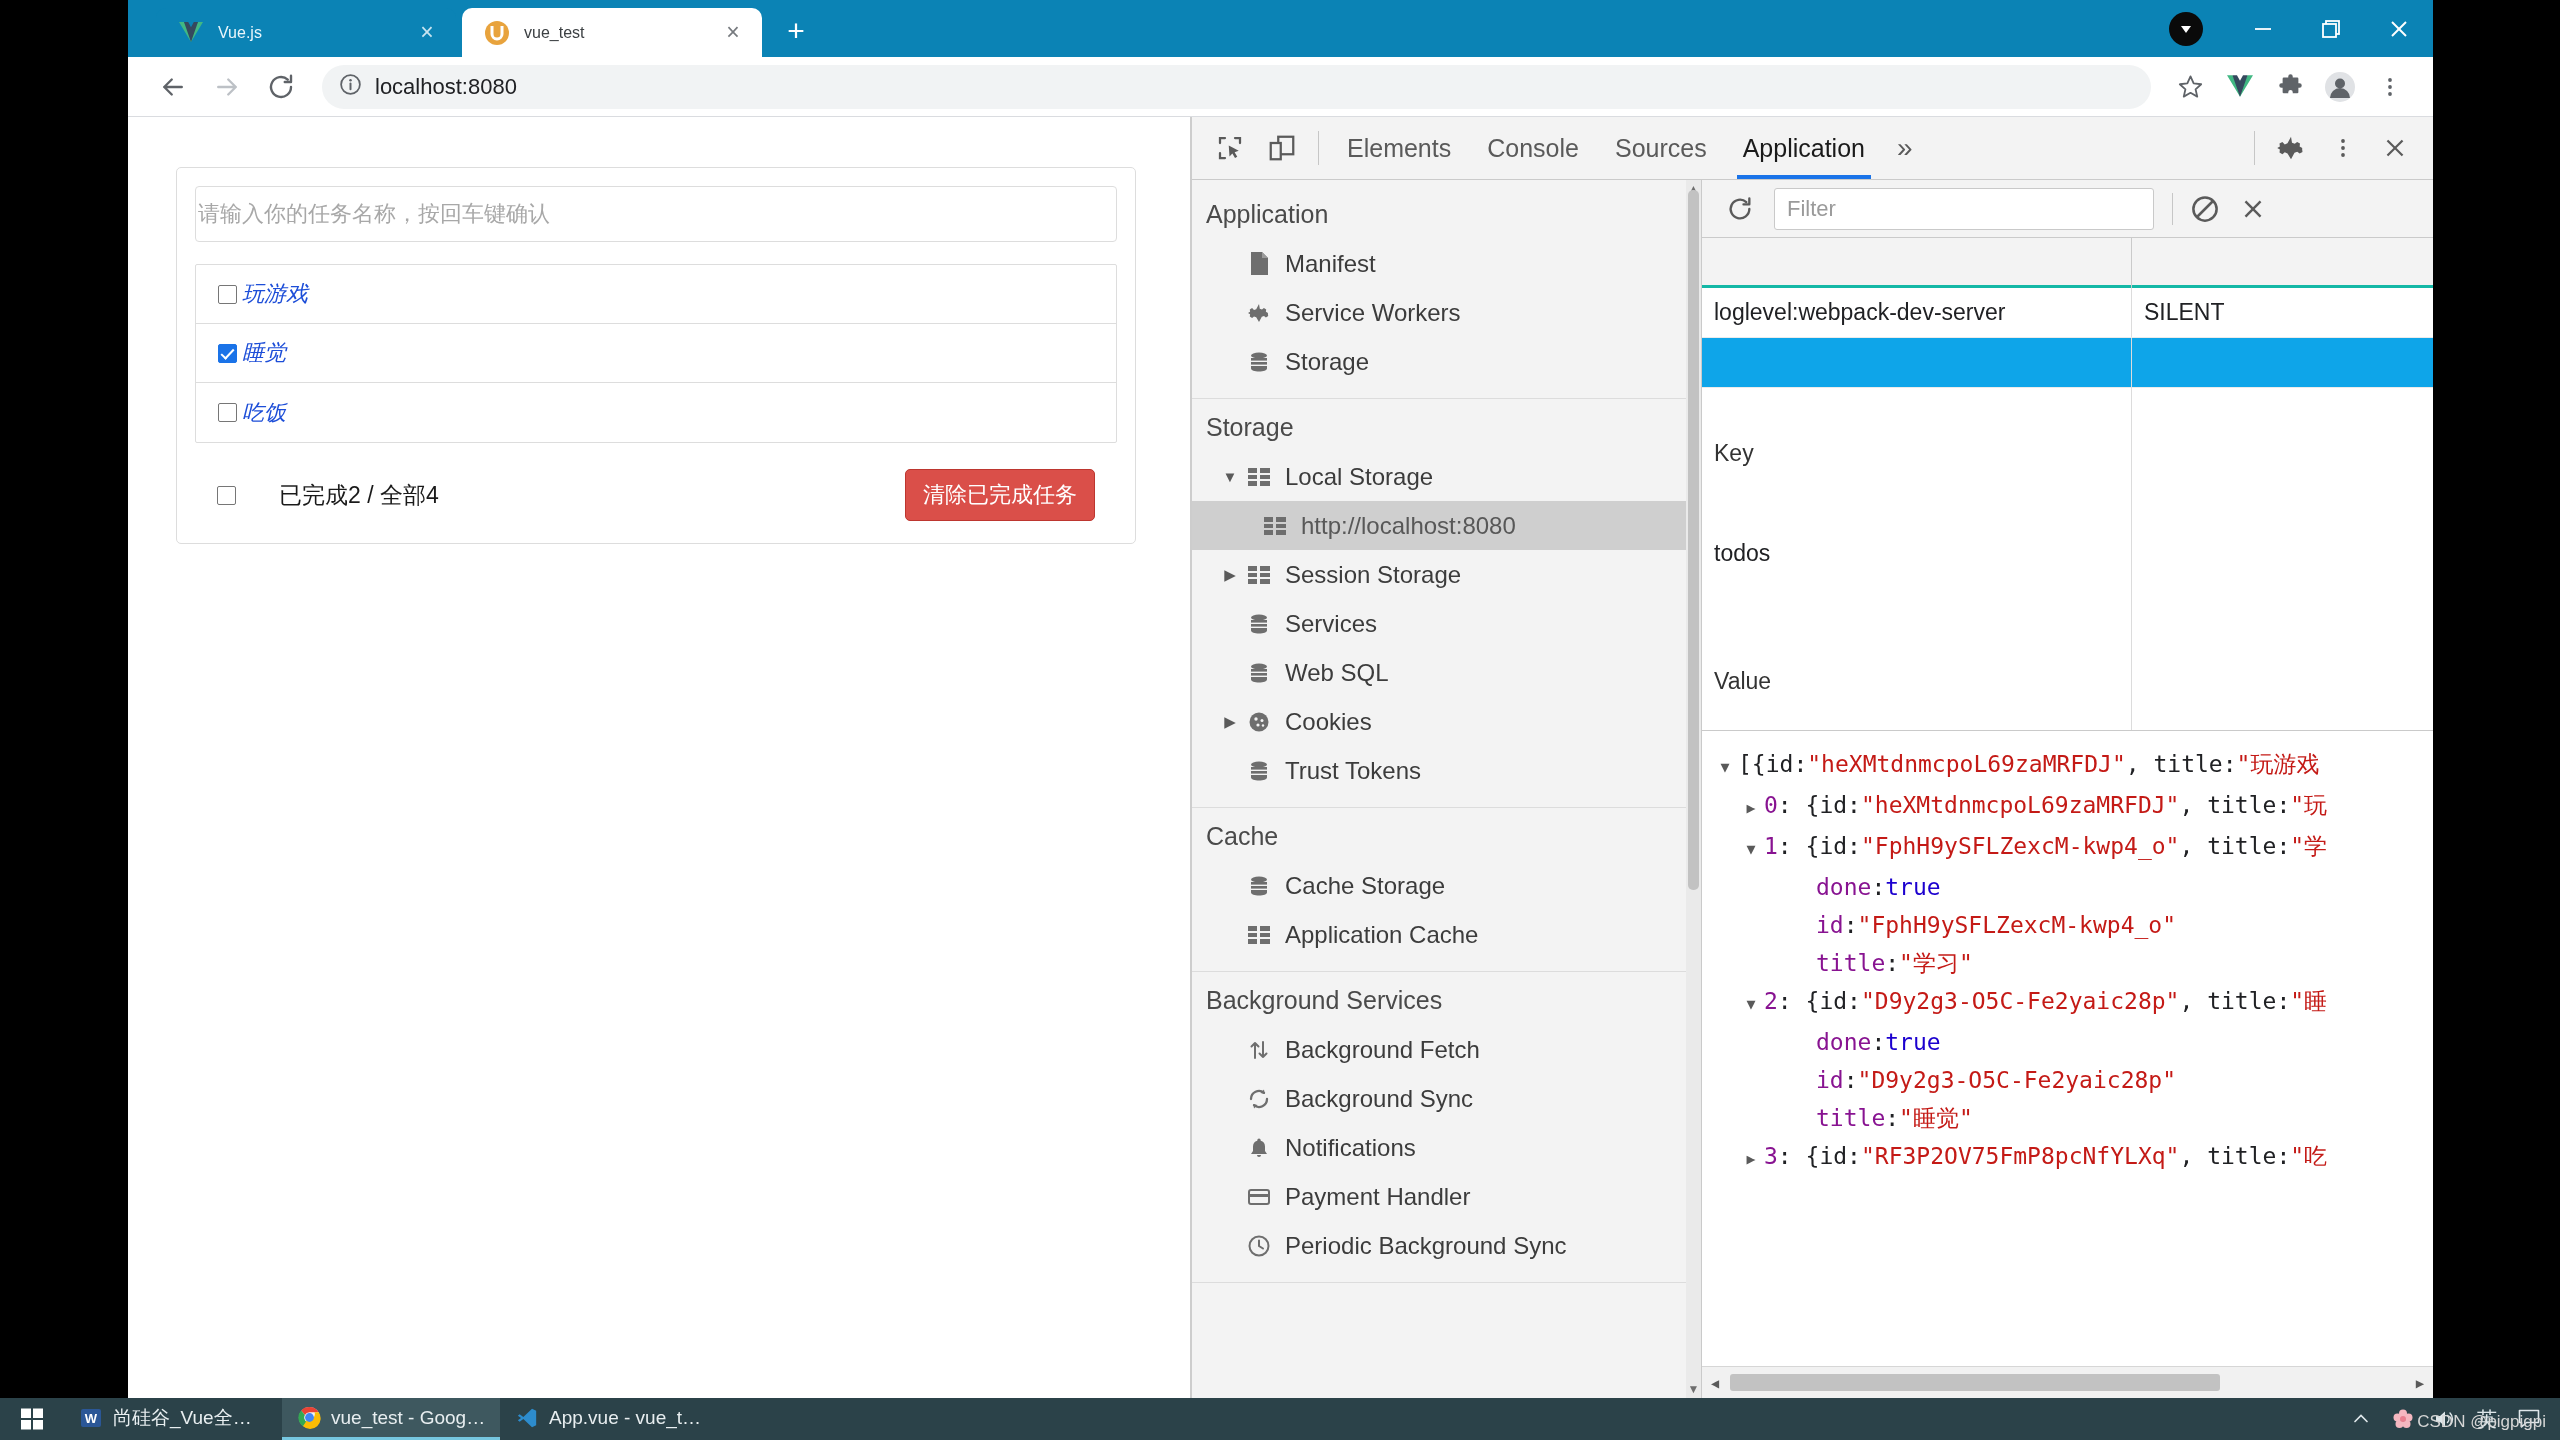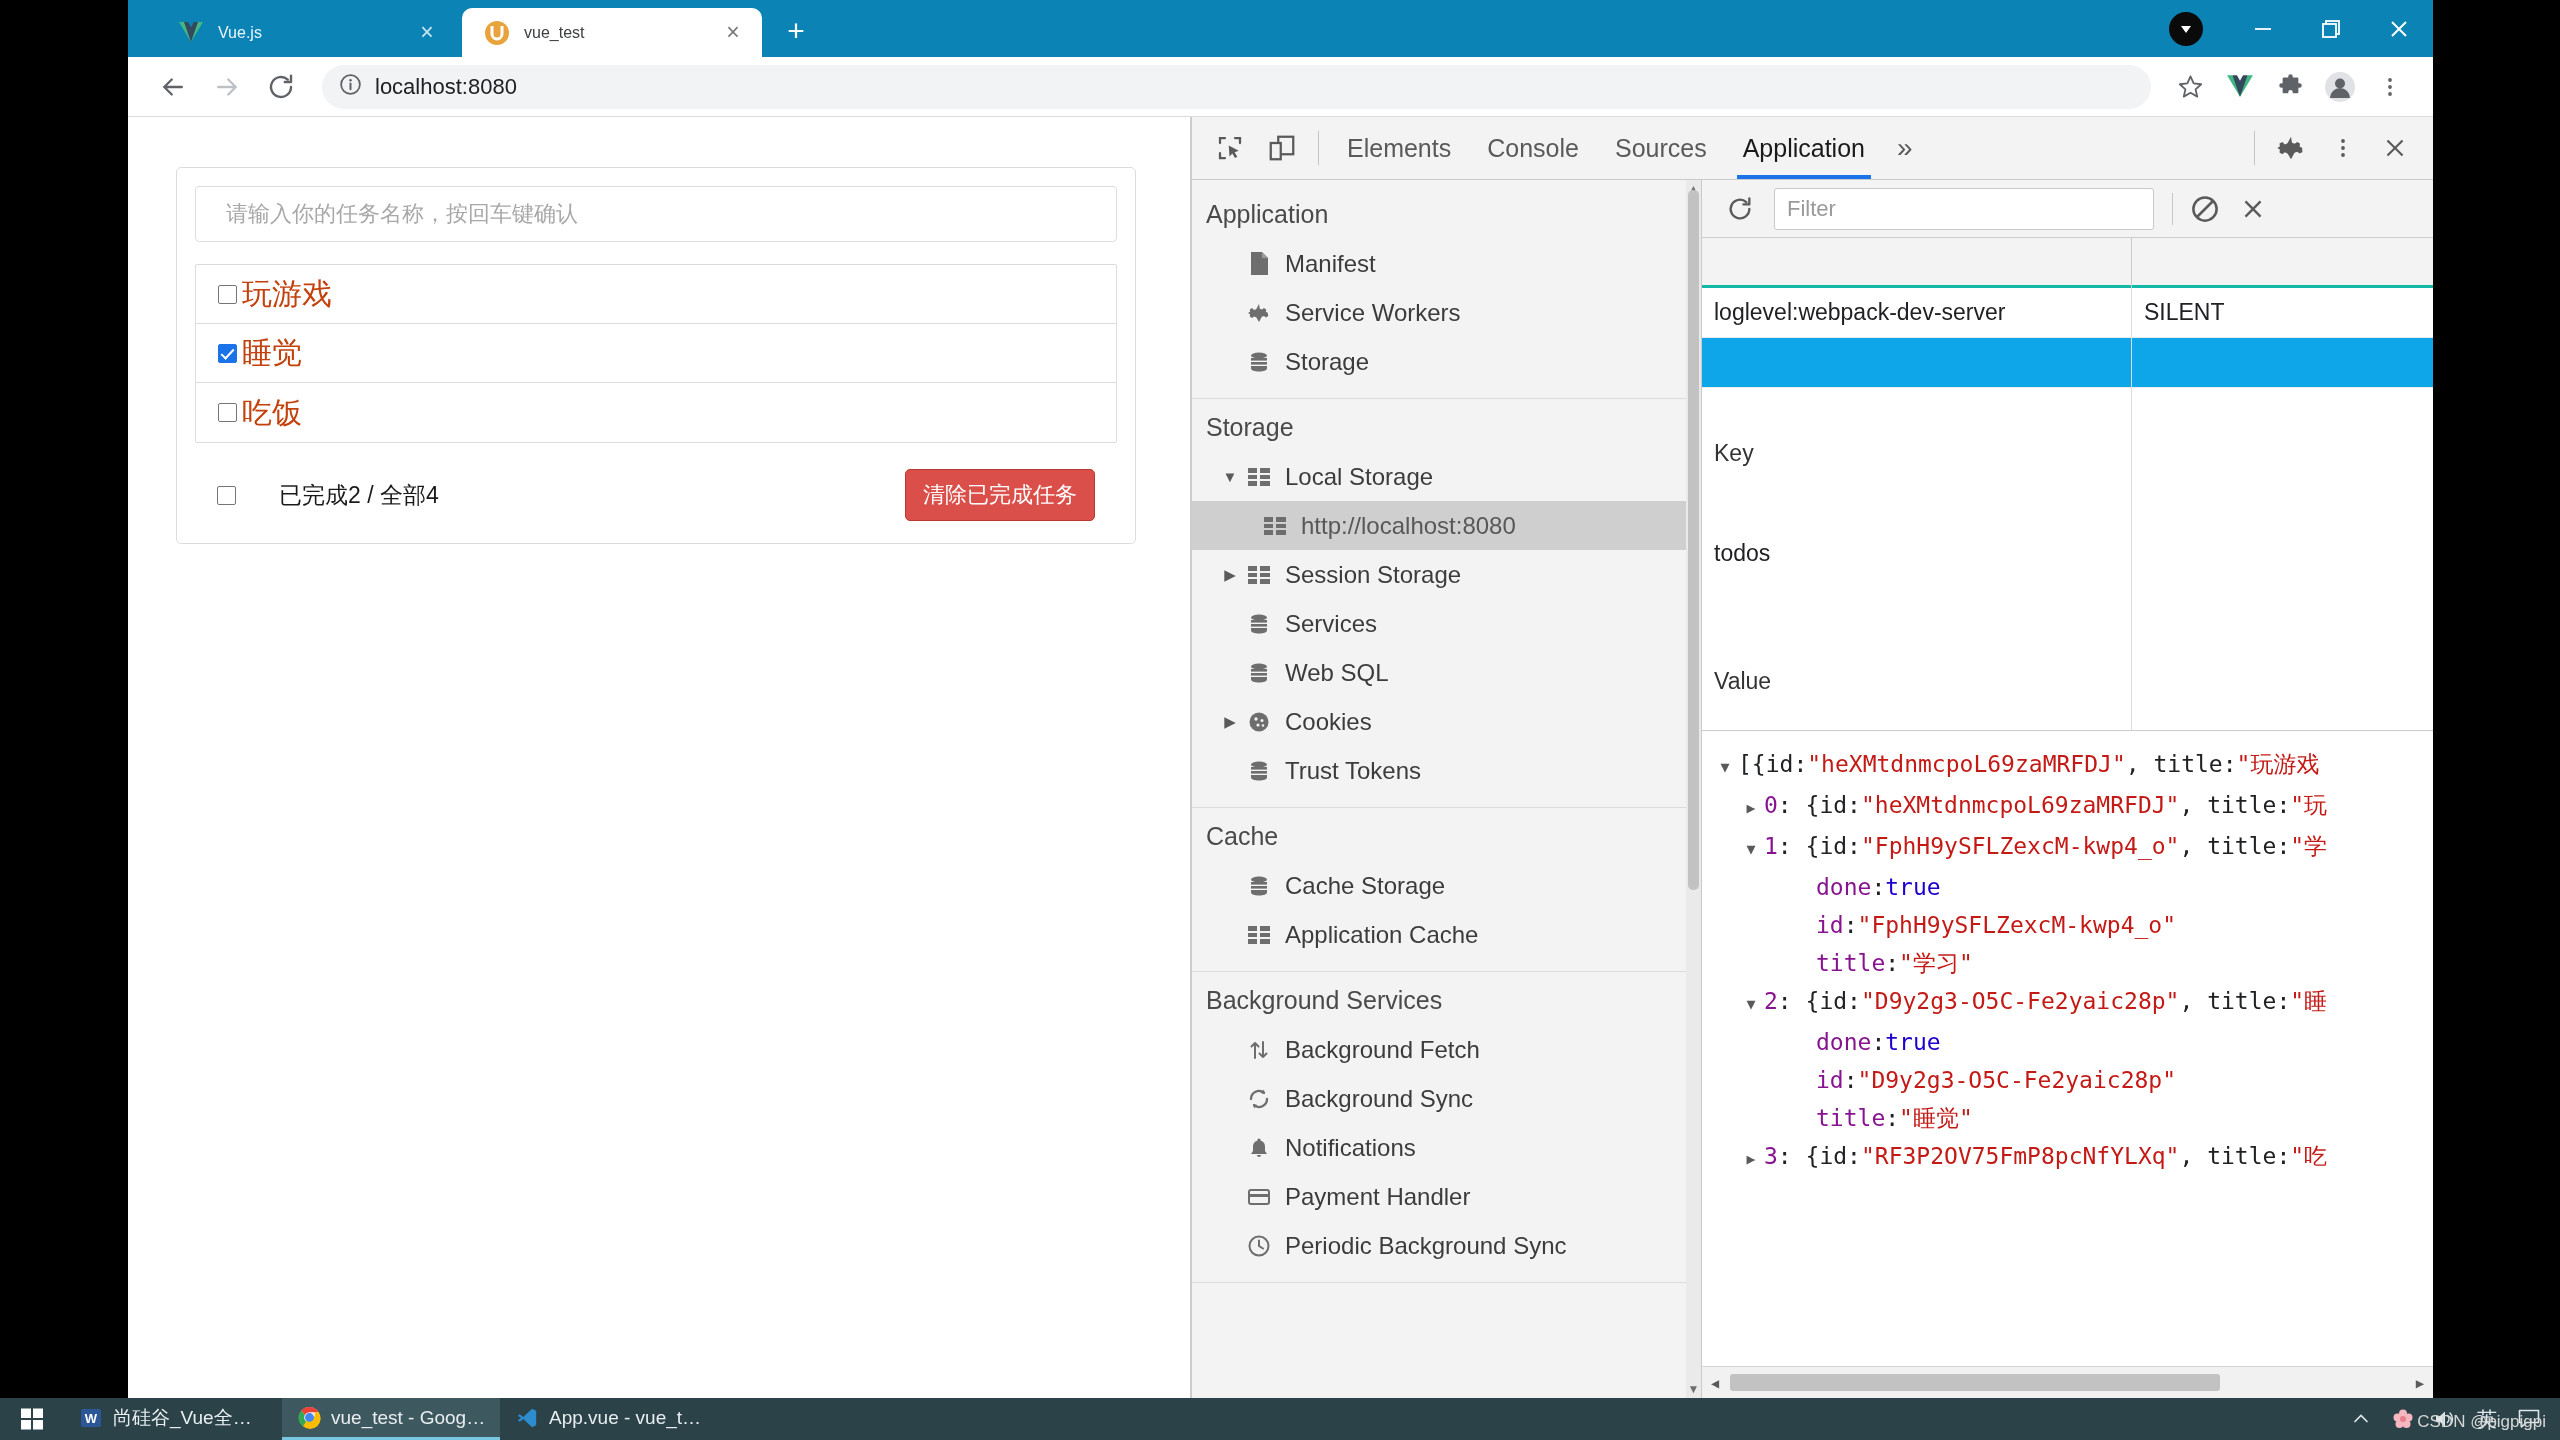--- a/index.html
+++ b/index.html
@@ -154,7 +154,7 @@
     height: 56px;
     border: 1px solid #dddddd;
     border-radius: 4px;
-    padding: 0 30px;
+    padding: 0 2px;
     font-size: 22px;
     color: #2c3e50;
     outline: none;

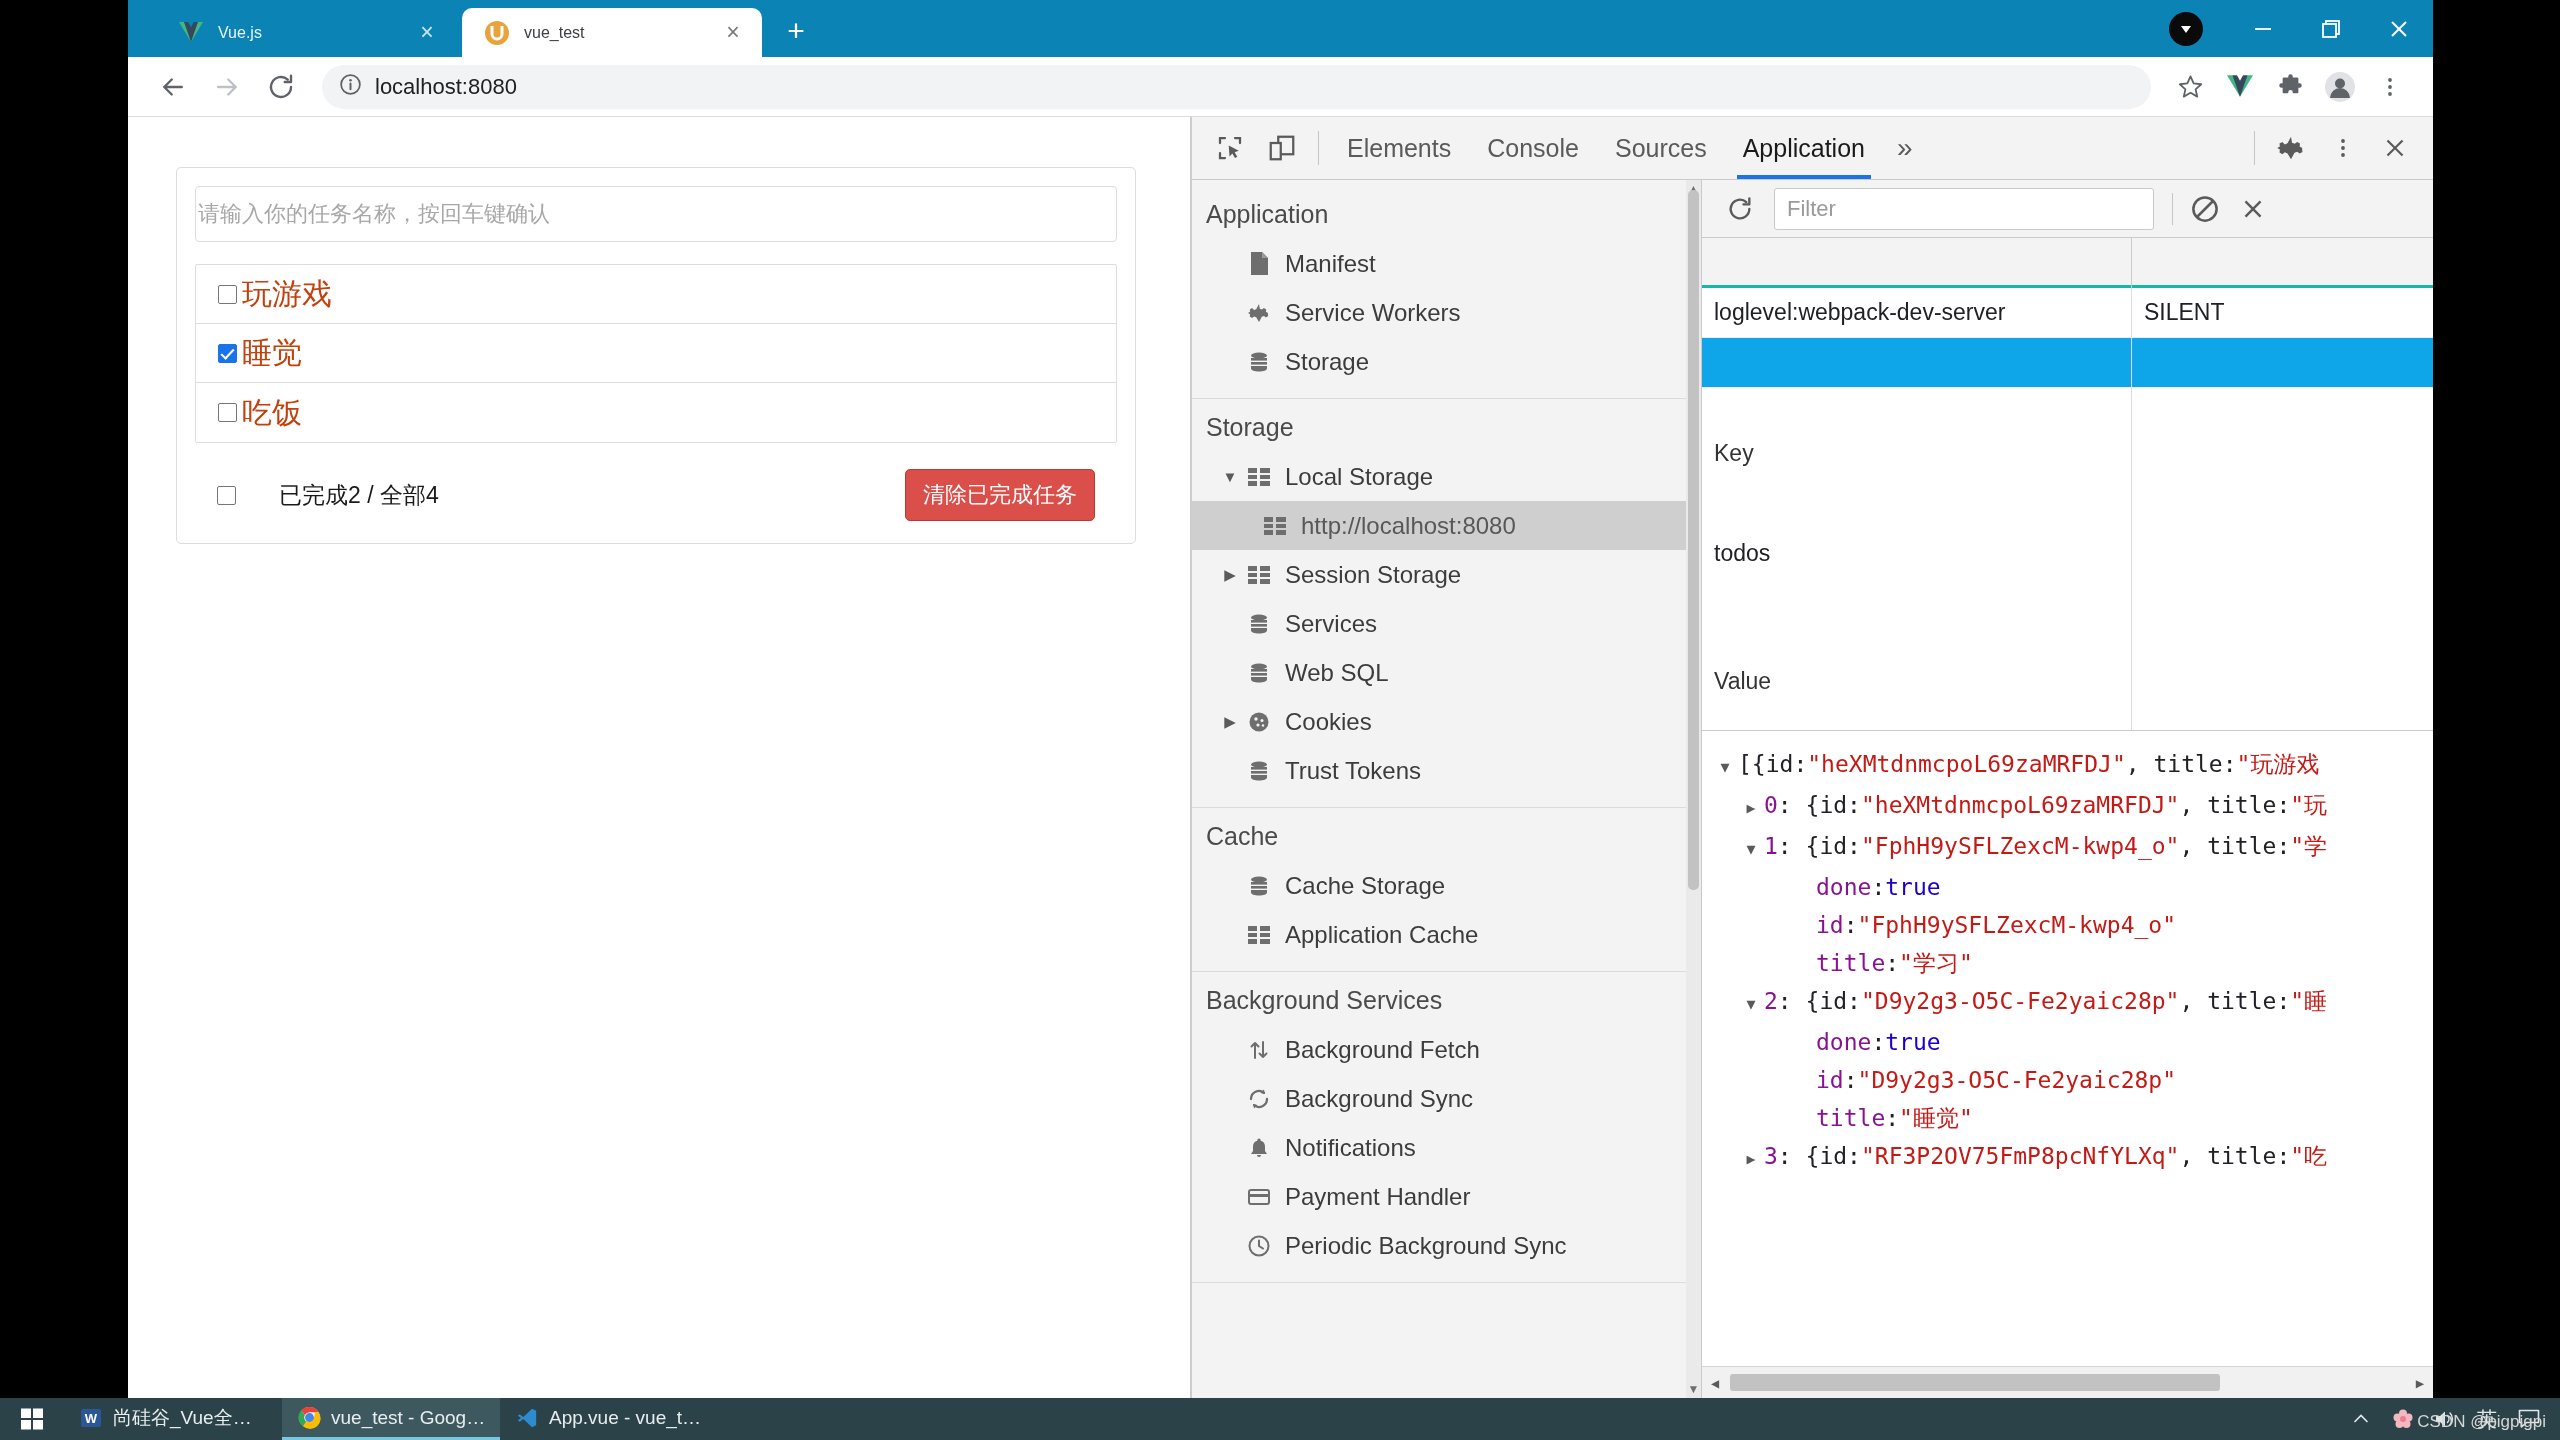--- a/index.html
+++ b/index.html
@@ -175,8 +175,9 @@
     align-items: center;
     padding: 0 22px;
     border-bottom: 1px solid #dddddd;
-    font-size: 30px;
-    color: #c2410c;
+    font-size: 22px;
+    color: #1d4ed8;
+    font-style: italic;
   }
   .todo-item:last-child { border-bottom: none; }
   .cb {

